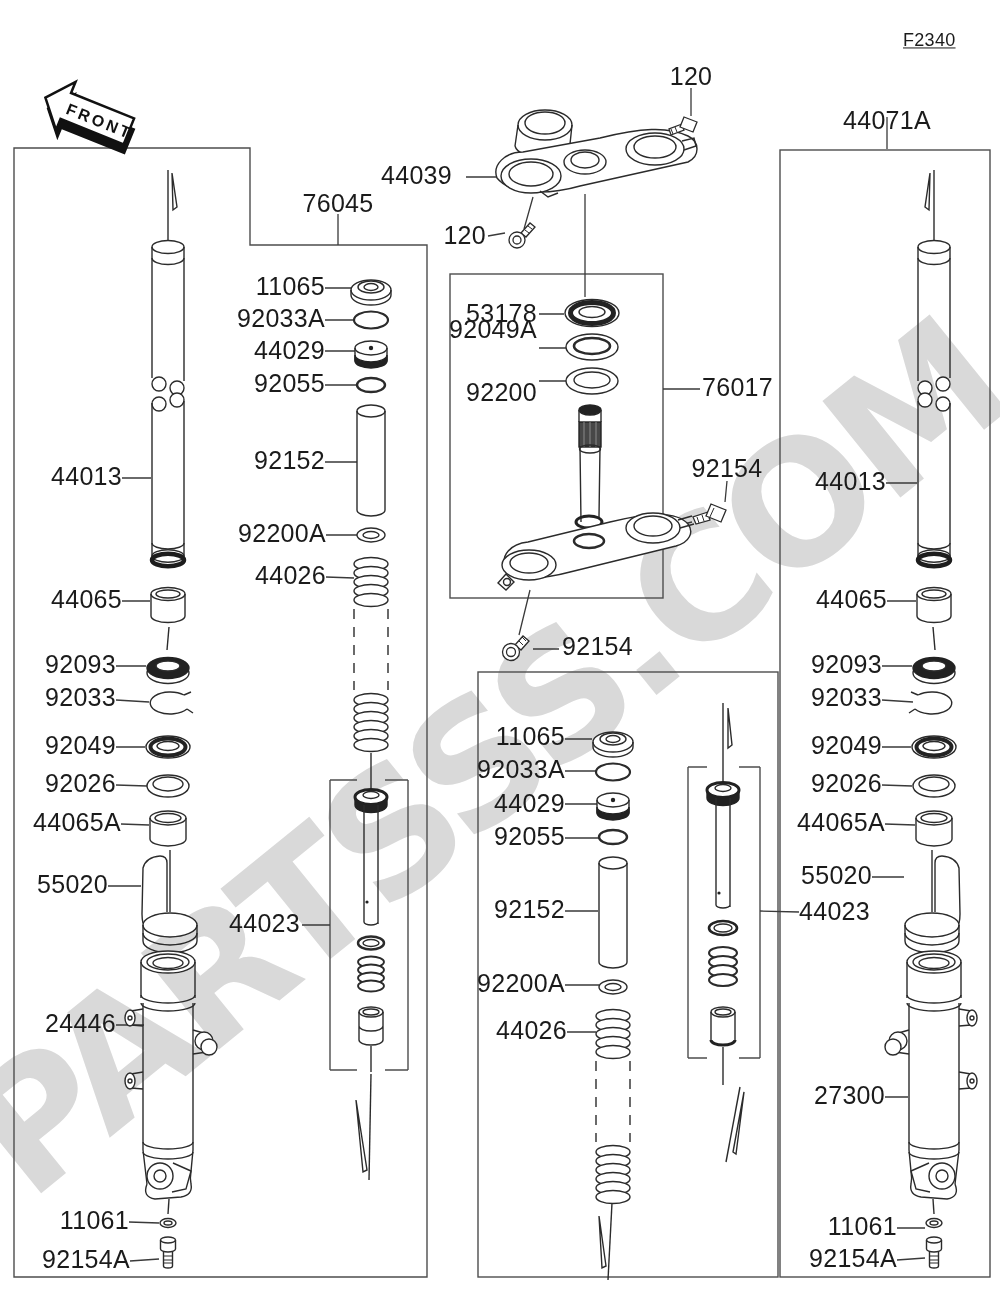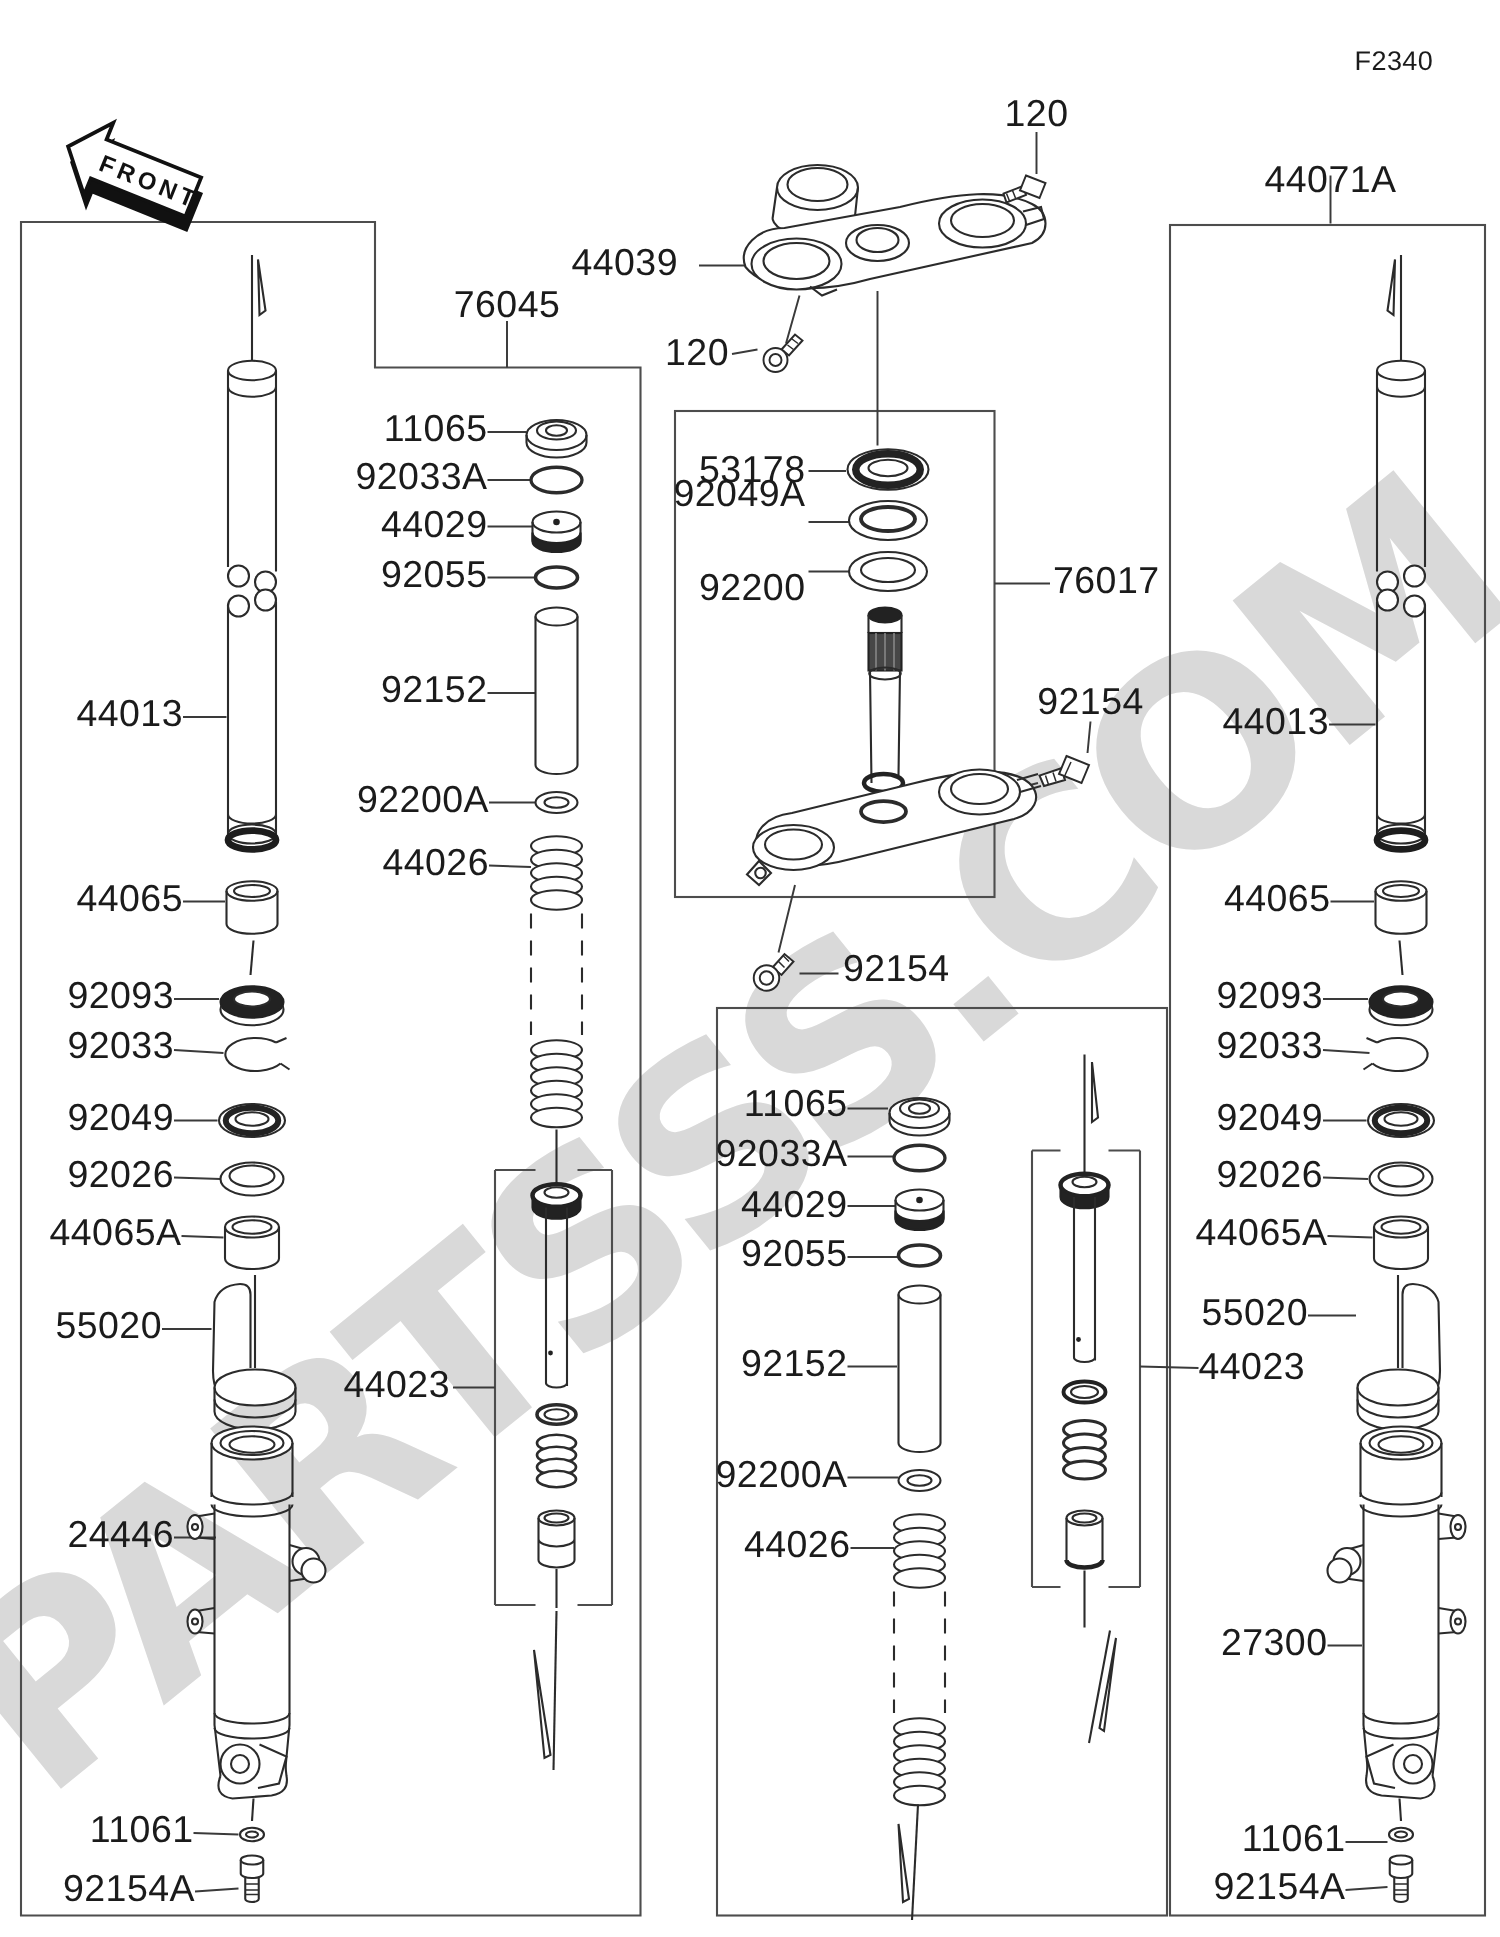--- a/index.html
+++ b/index.html
@@ -13,7 +13,7 @@
        letter-spacing:.3px;transform:translate(-100%,-55%);}
   .lbl.la{transform:translate(0,-55%);}
   .lbl.ca{transform:translate(-50%,-55%);}
-  .code{font-size:18px;}
+  .code{font-size:18px;text-decoration:underline;}
 </style>
 </head>
 <body>

